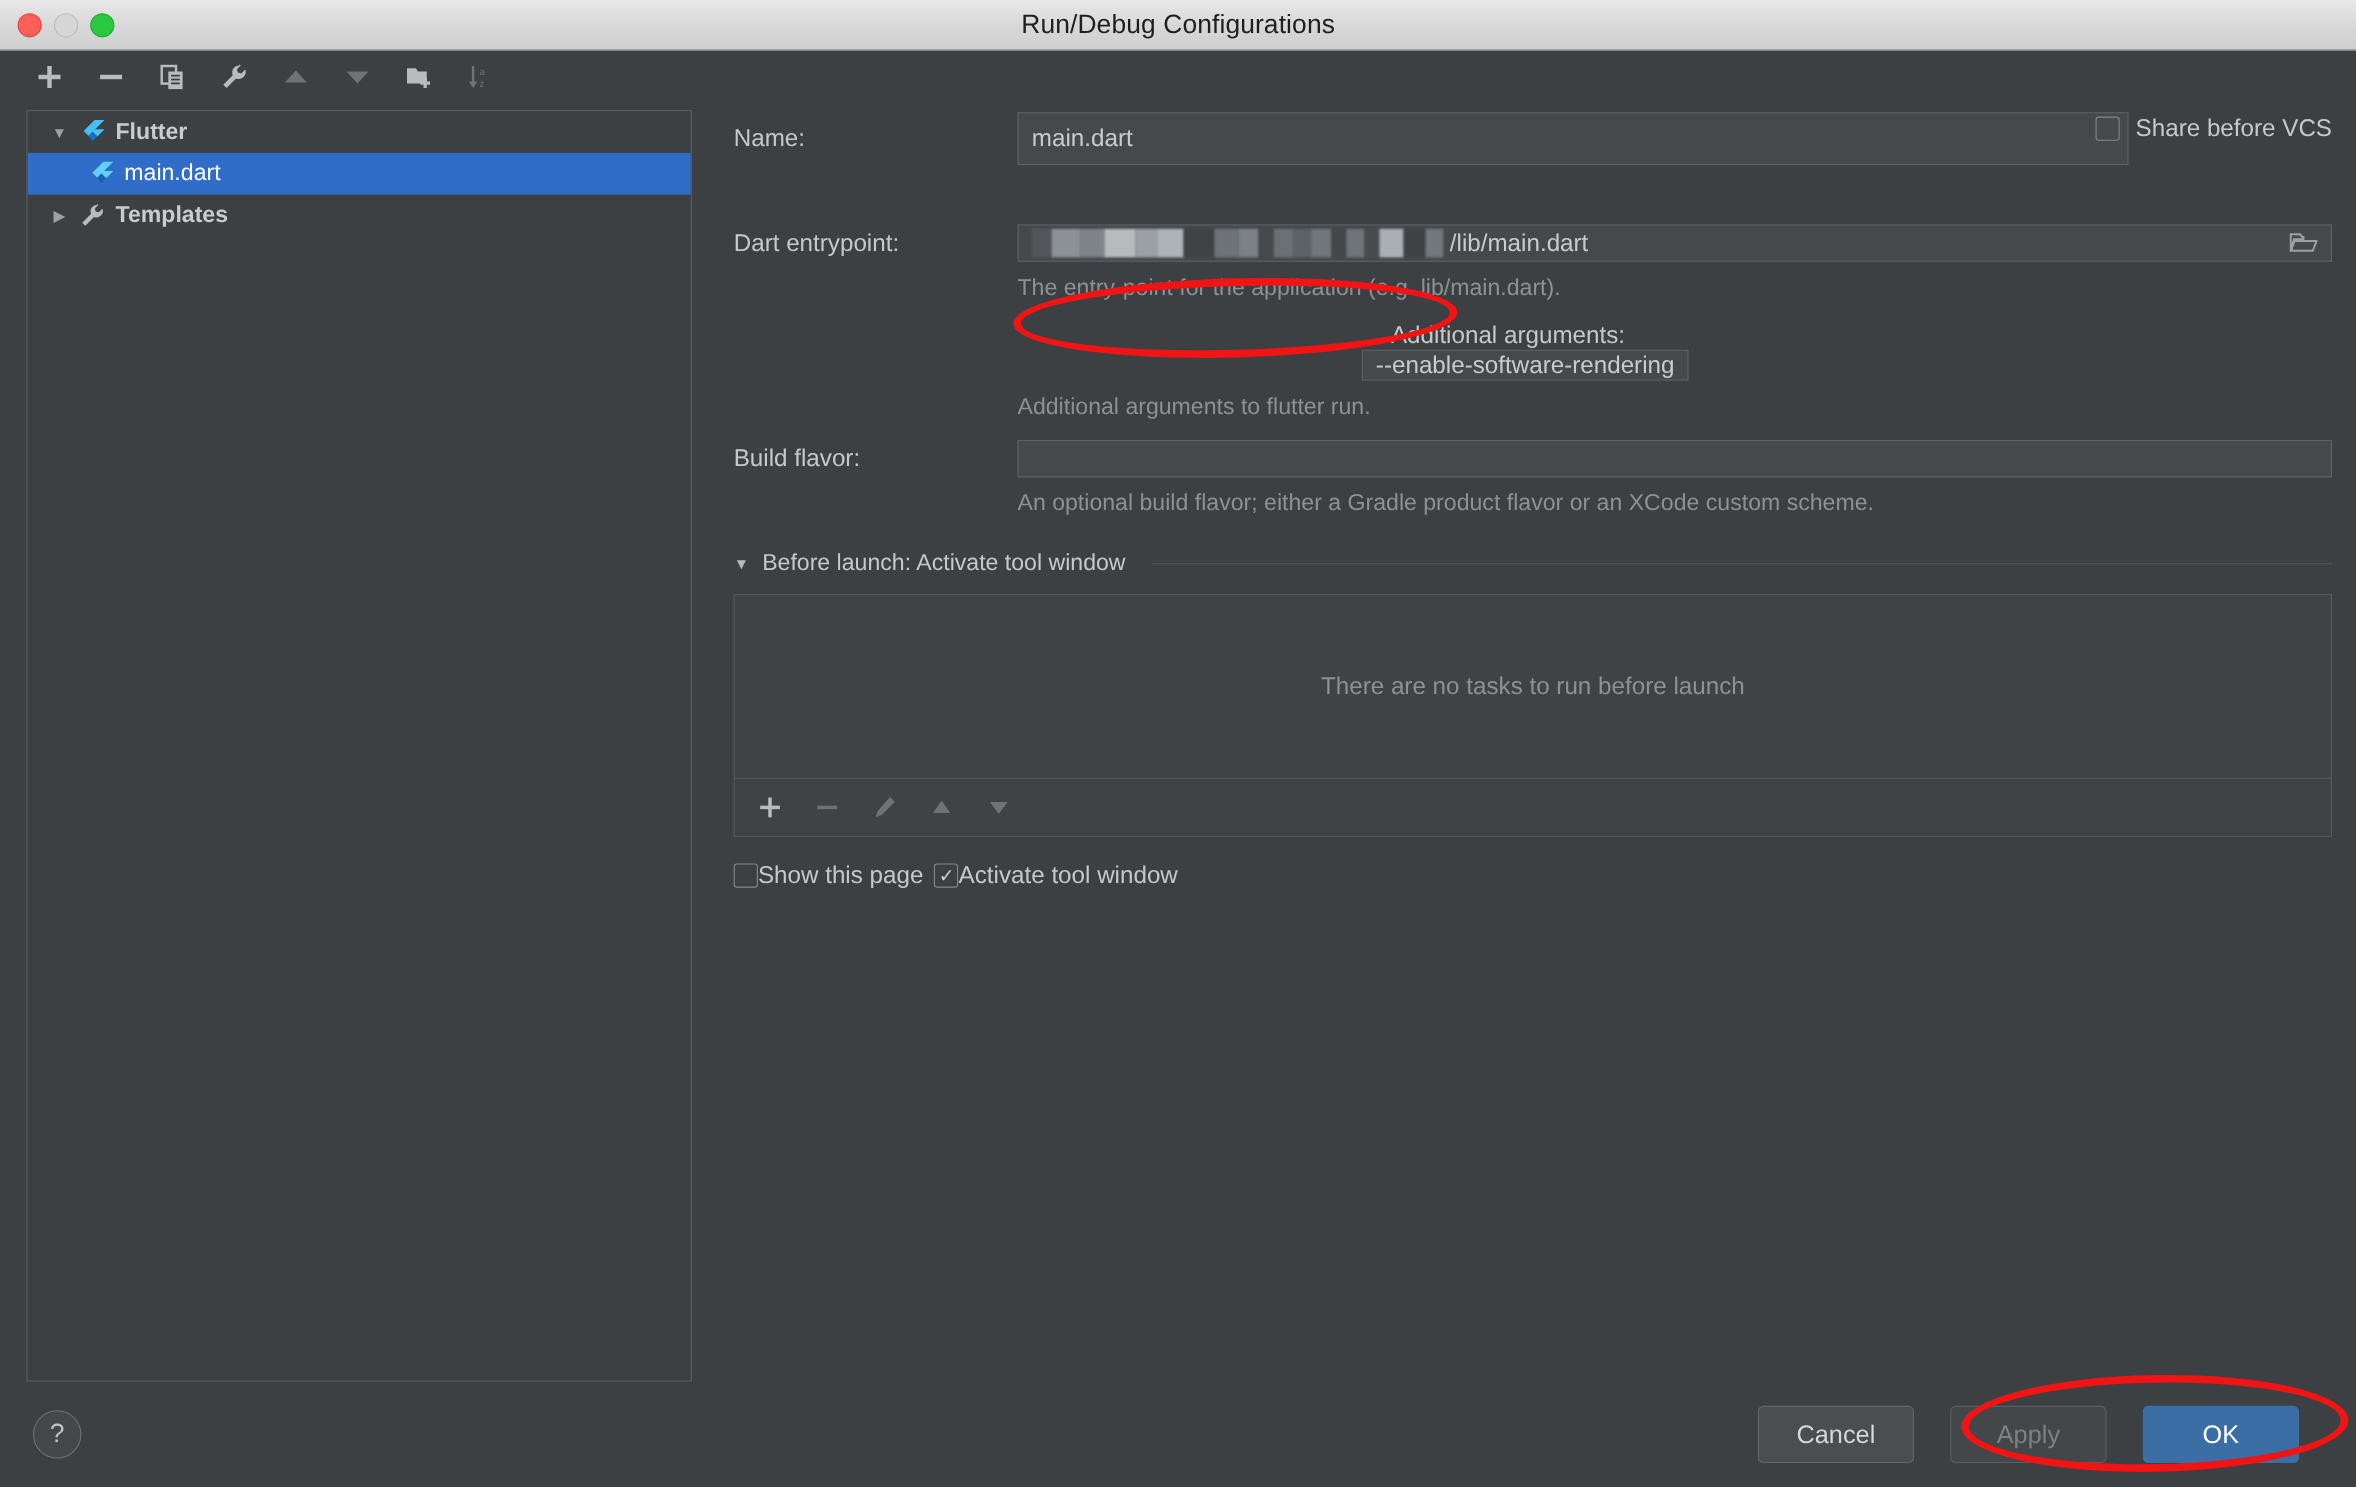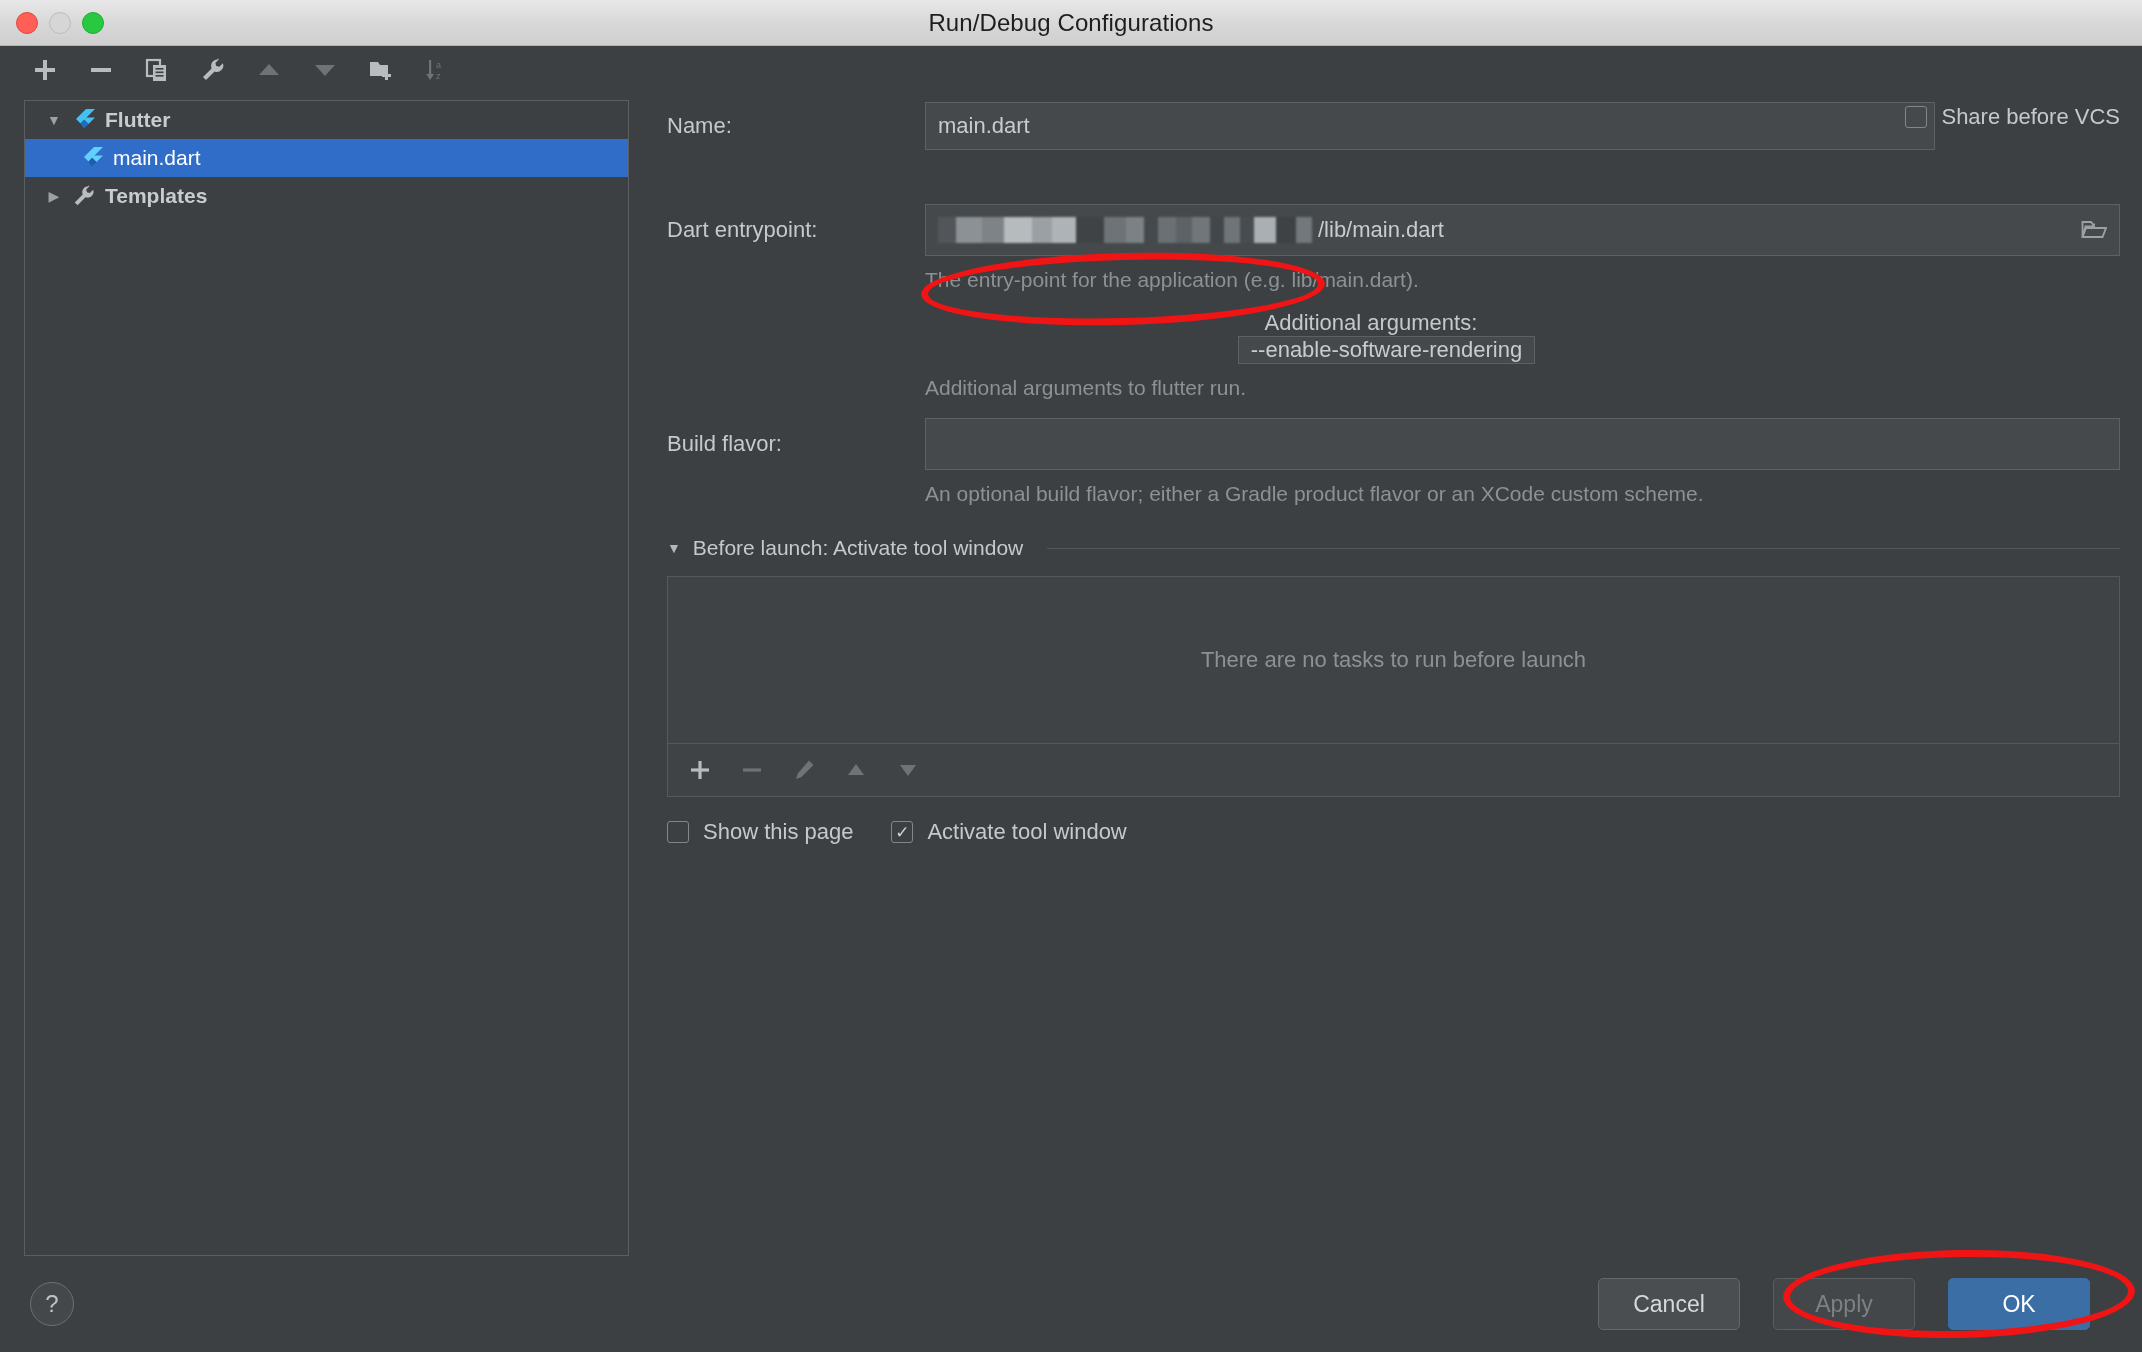--- a/index.html
+++ b/index.html
@@ -188,7 +188,7 @@
   .field {
     background: #45494c;
     border: 1px solid #5d6164;
-    height: 52px;
+    height: 34px;
     display: flex;
     align-items: center;
     padding: 0 12px;

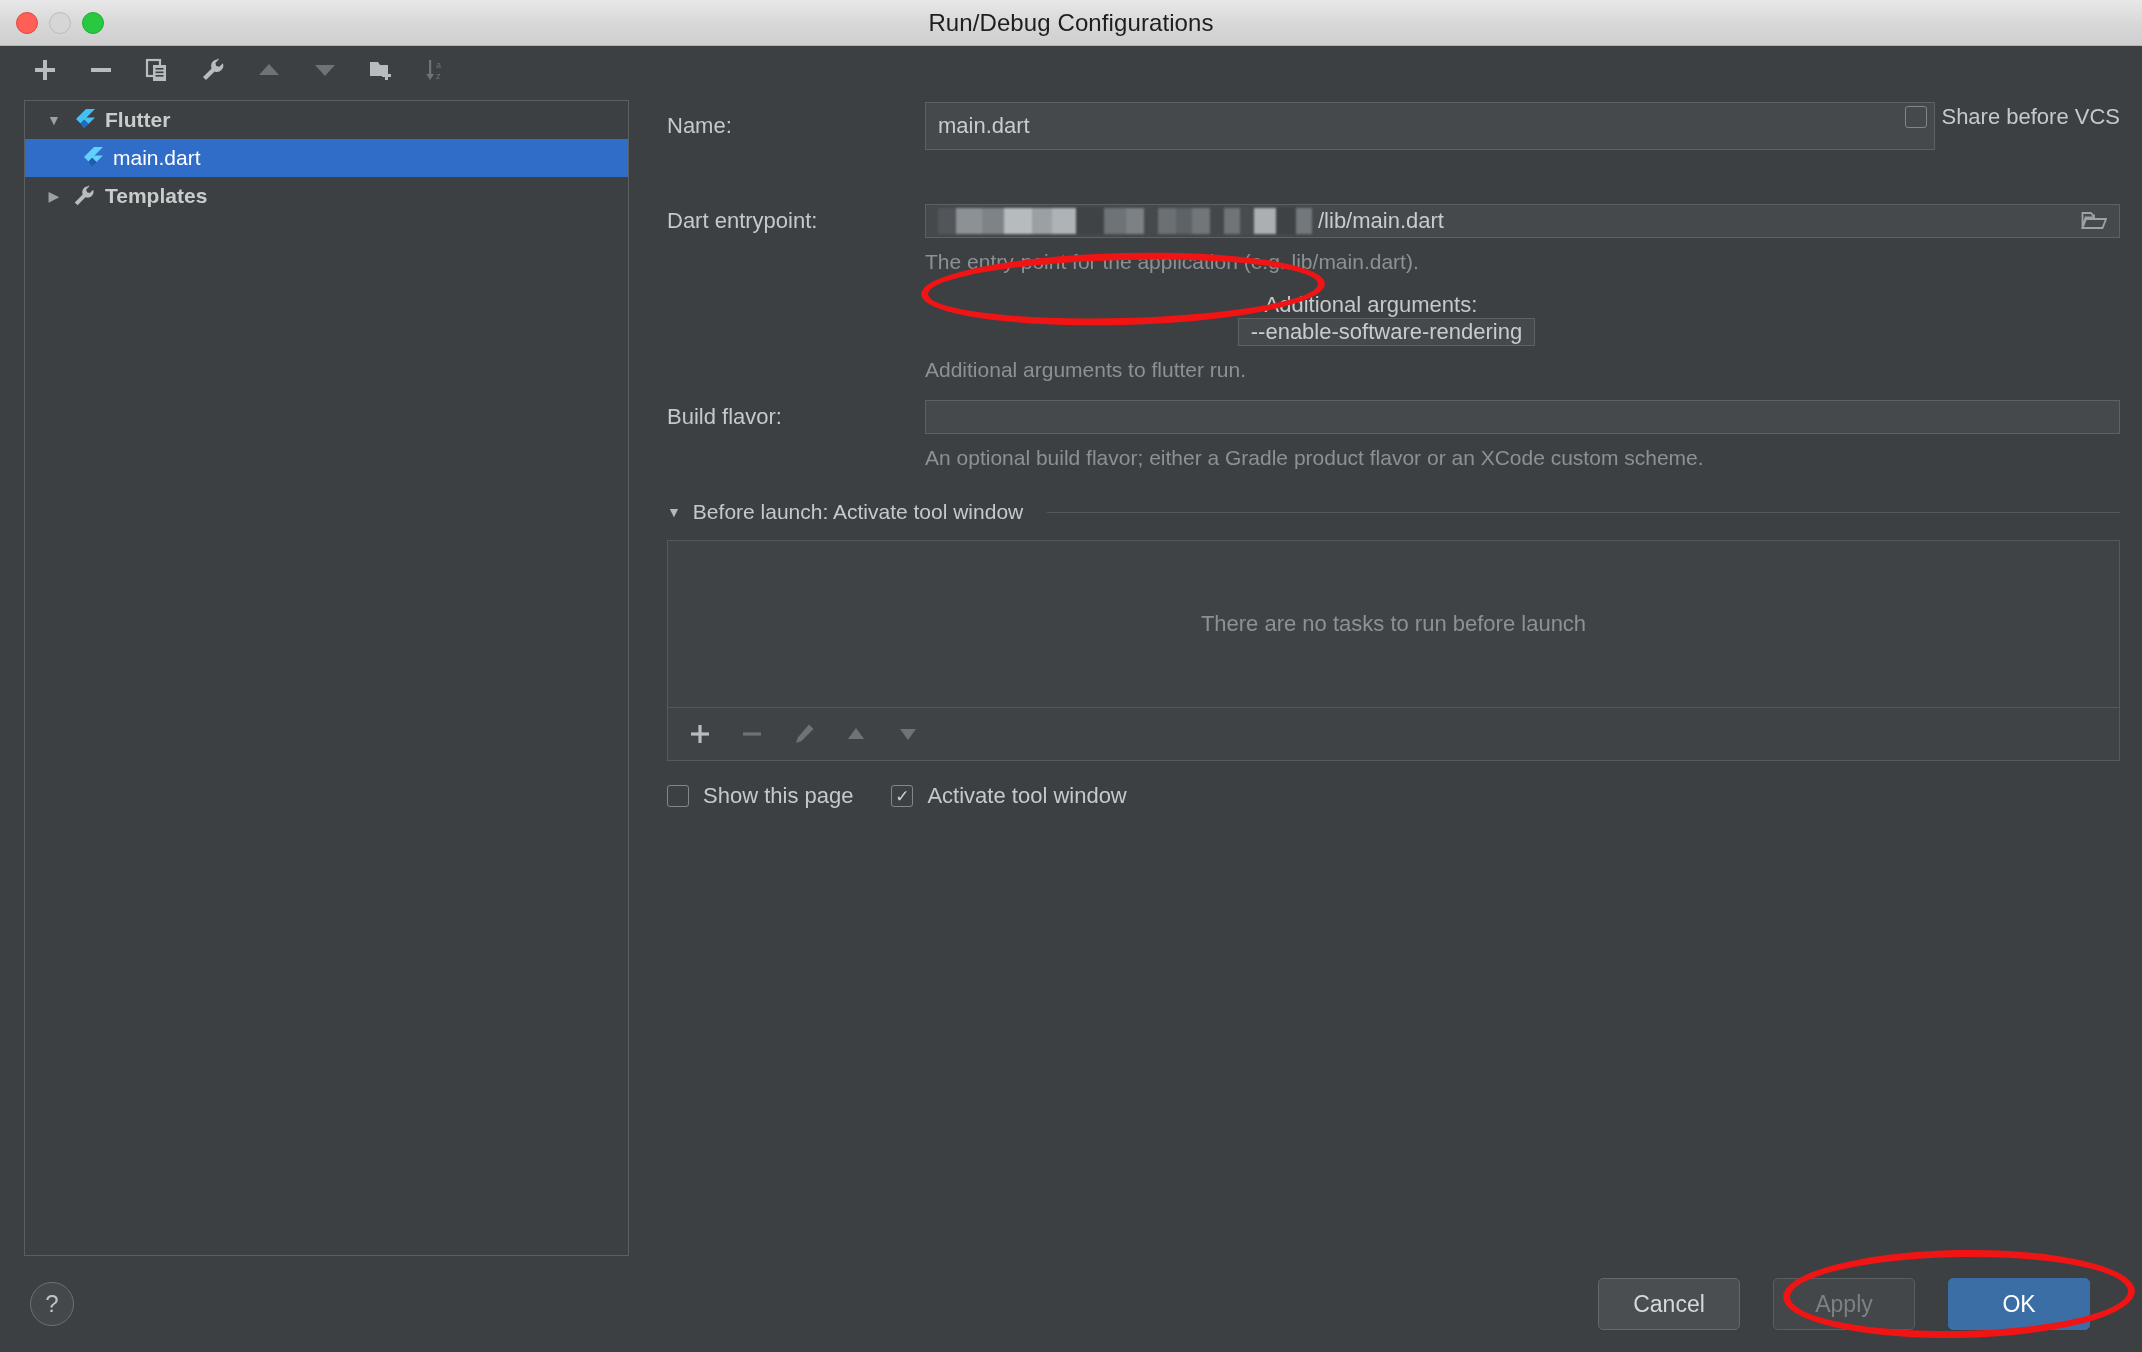--- a/index.html
+++ b/index.html
@@ -306,7 +306,6 @@
   .bottom-checks {
     display: flex;
     align-items: center;
-    gap: 14px;
     margin: 22px 0 0 14px;
     font-size: 22px;
     color: #c6c9cb;

